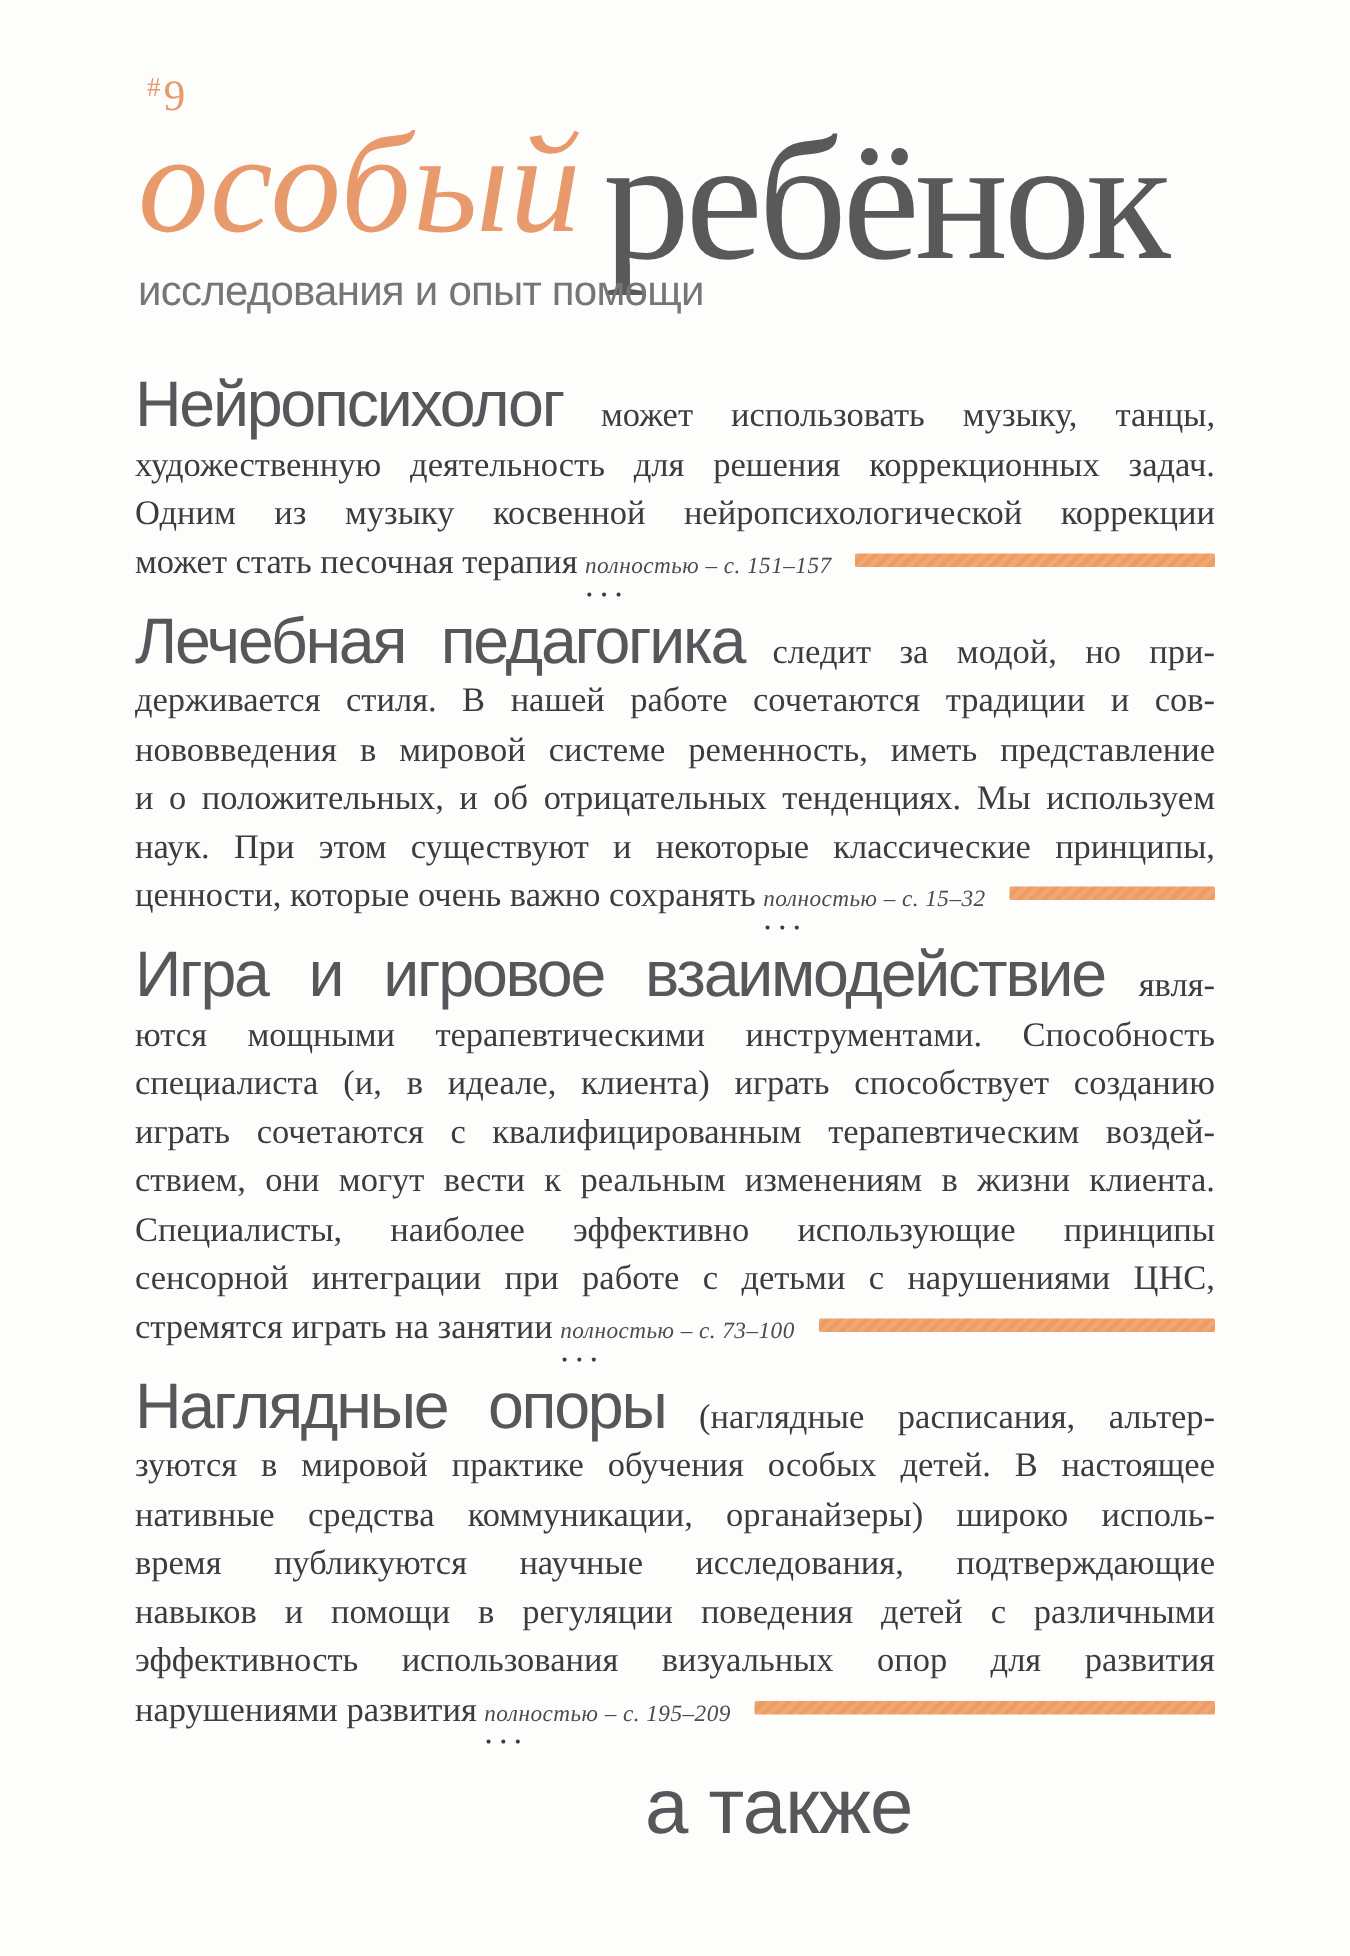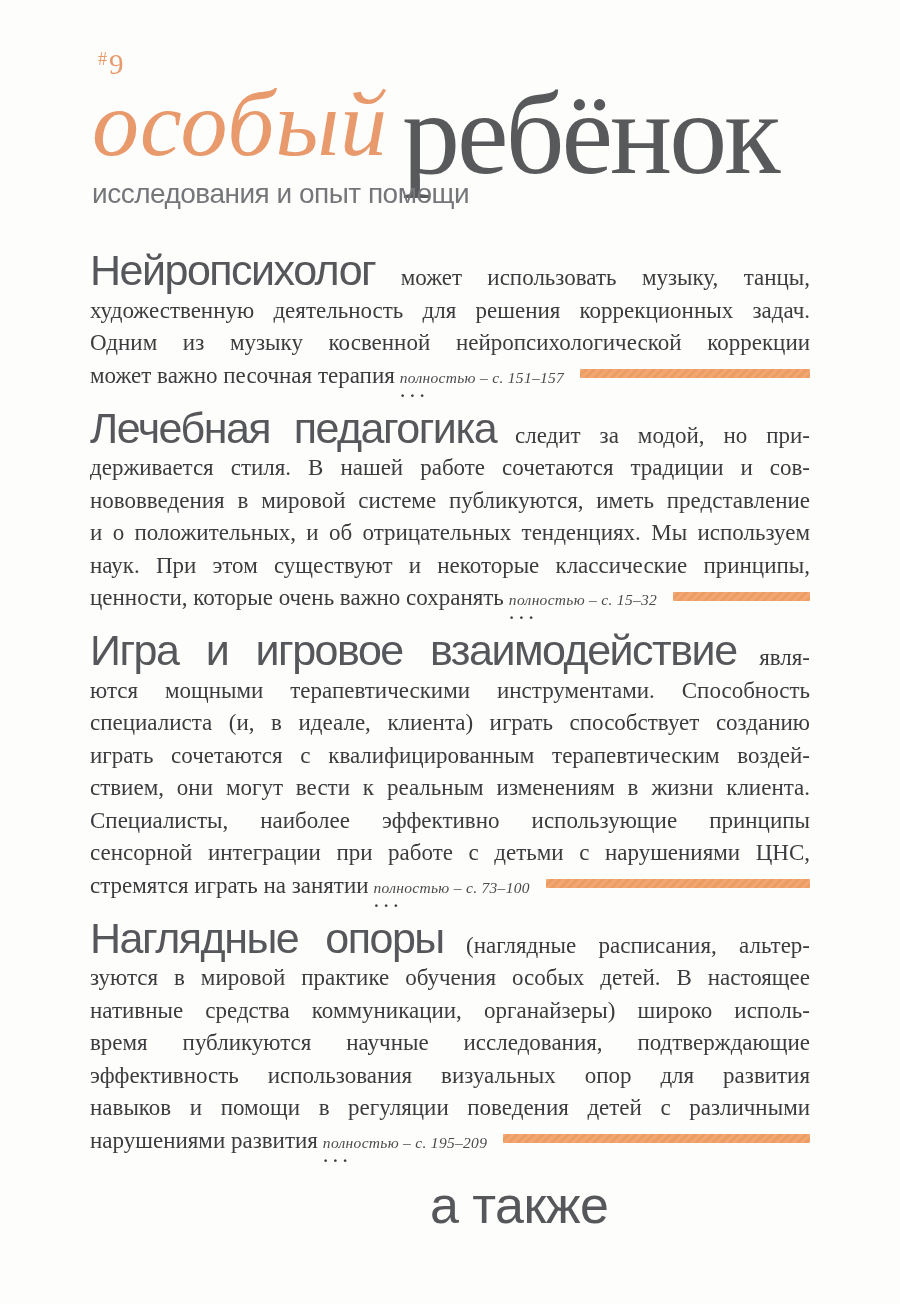--- a/index.html
+++ b/index.html
@@ -107,7 +107,7 @@
           <div class="line">Одним из музыку косвенной нейропсихологической коррекции</div>
         </div>
       <div class="lastline">
-        <span class="txt">может важно песочная терапия</span>
+        <span class="txt">может стать песочная терапия</span>
         <span class="refwrap">
           <span class="ref">полностью – с. 151–157</span>
           <span class="dots">...</span>

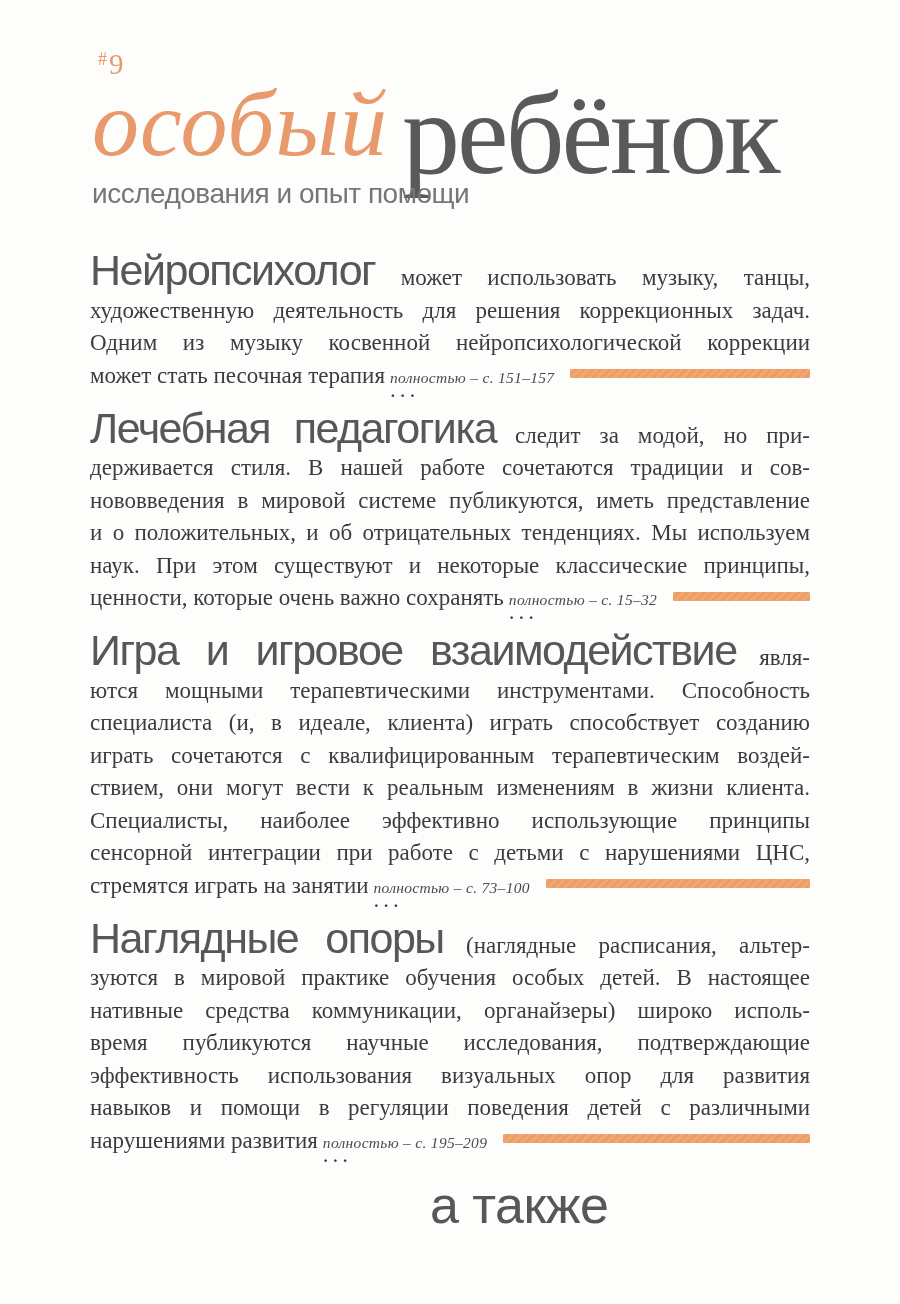--- a/index.html
+++ b/index.html
@@ -124,7 +124,7 @@
       <div>
 
       <div class="line">держивается стиля. В нашей работе сочетаются традиции и сов-</div>
-          <div class="line">нововведения в мировой системе публикуются, иметь представление</div>
+          <div class="line">нововведения в мировой системе ременность, иметь представление</div>
           <div class="line">и о положительных, и об отрицательных тенденциях. Мы используем</div>
           <div class="line">наук. При этом существуют и некоторые классические принципы,</div>
         </div>

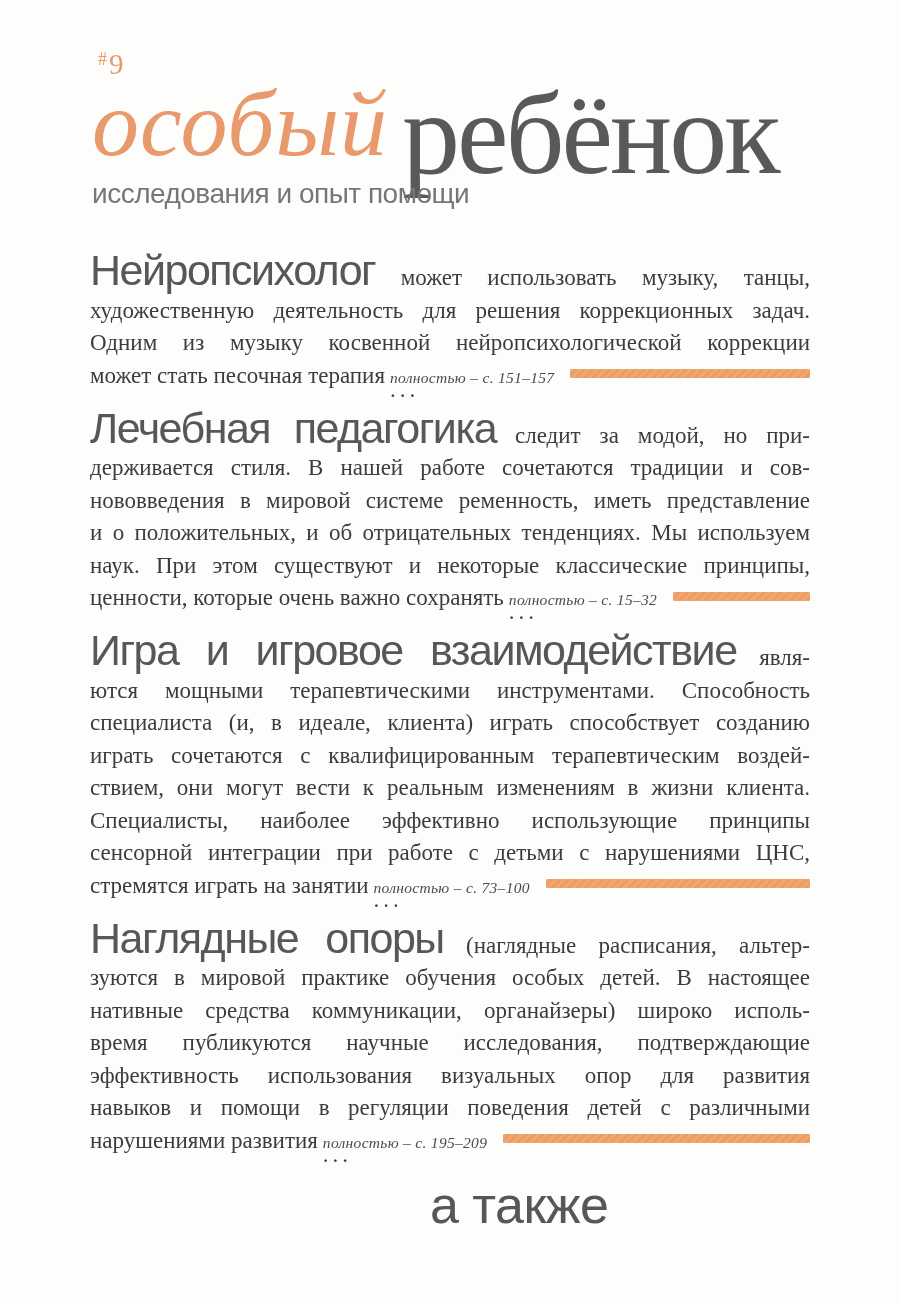--- a/index.html
+++ b/index.html
@@ -172,8 +172,8 @@
       <div class="line">зуются в мировой практике обучения особых детей. В настоящее</div>
           <div class="line">нативные средства коммуникации, органайзеры) широко исполь-</div>
           <div class="line">время публикуются научные исследования, подтверждающие</div>
+          <div class="line">навыков и помощи в регуляции поведения детей с различными</div>
           <div class="line">эффективность использования визуальных опор для развития</div>
-          <div class="line">навыков и помощи в регуляции поведения детей с различными</div>
         </div>
       <div class="lastline">
         <span class="txt">нарушениями развития</span>

